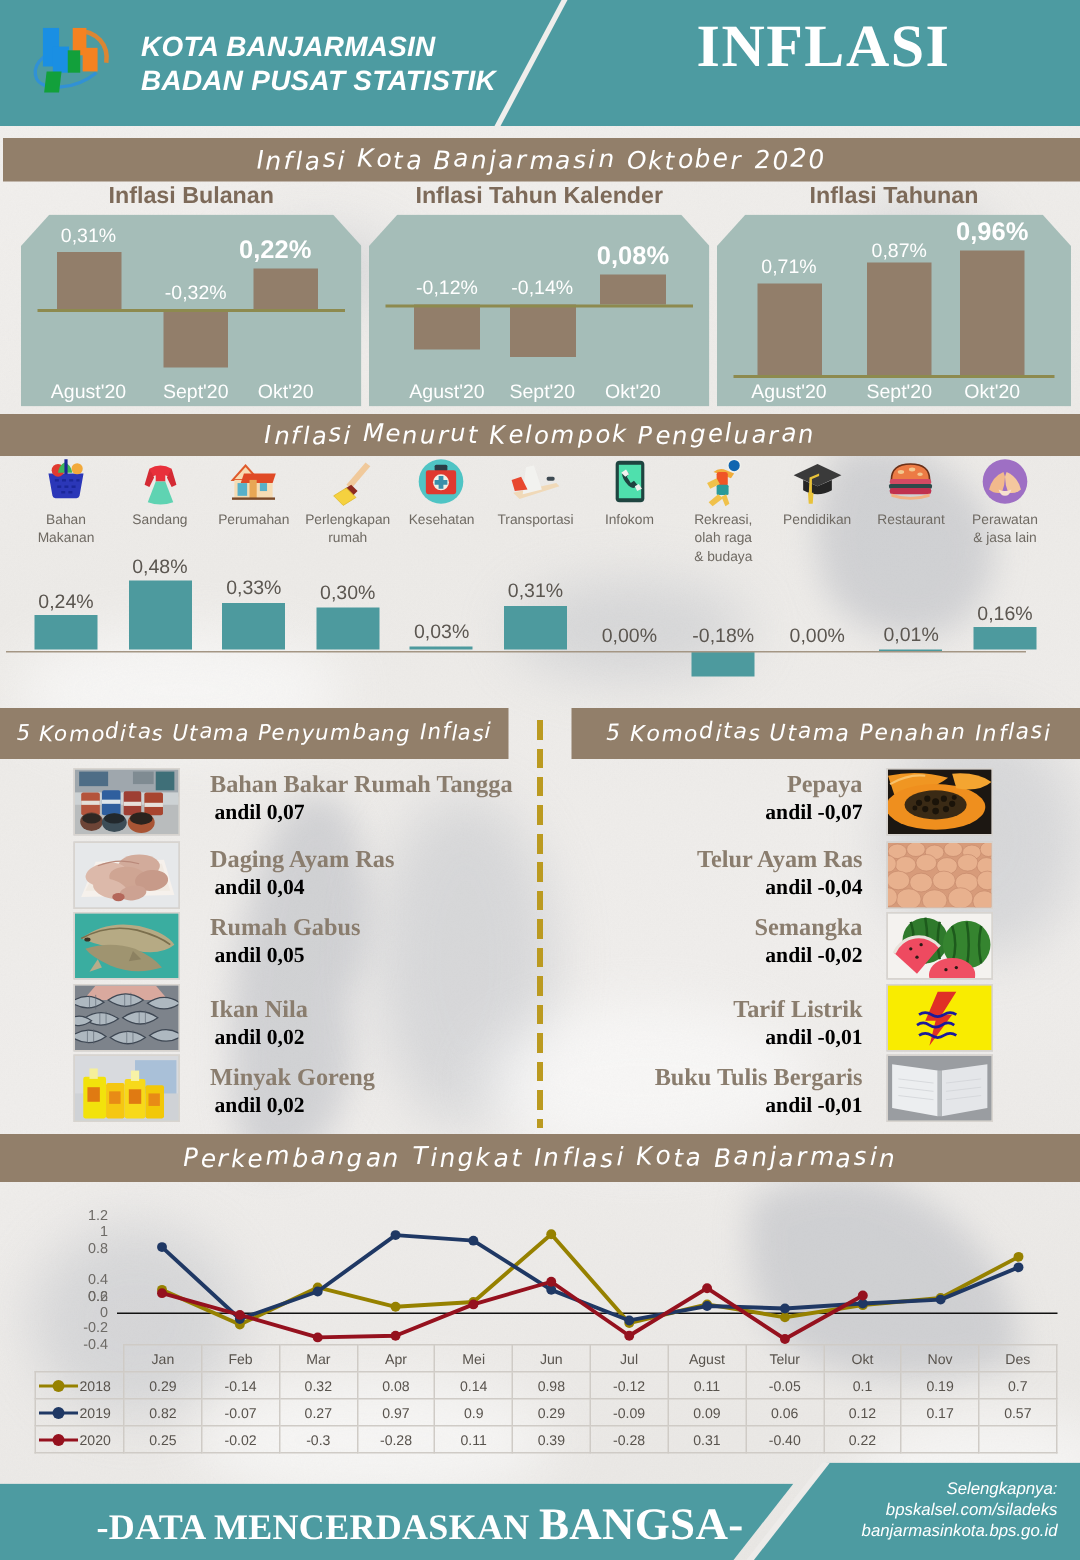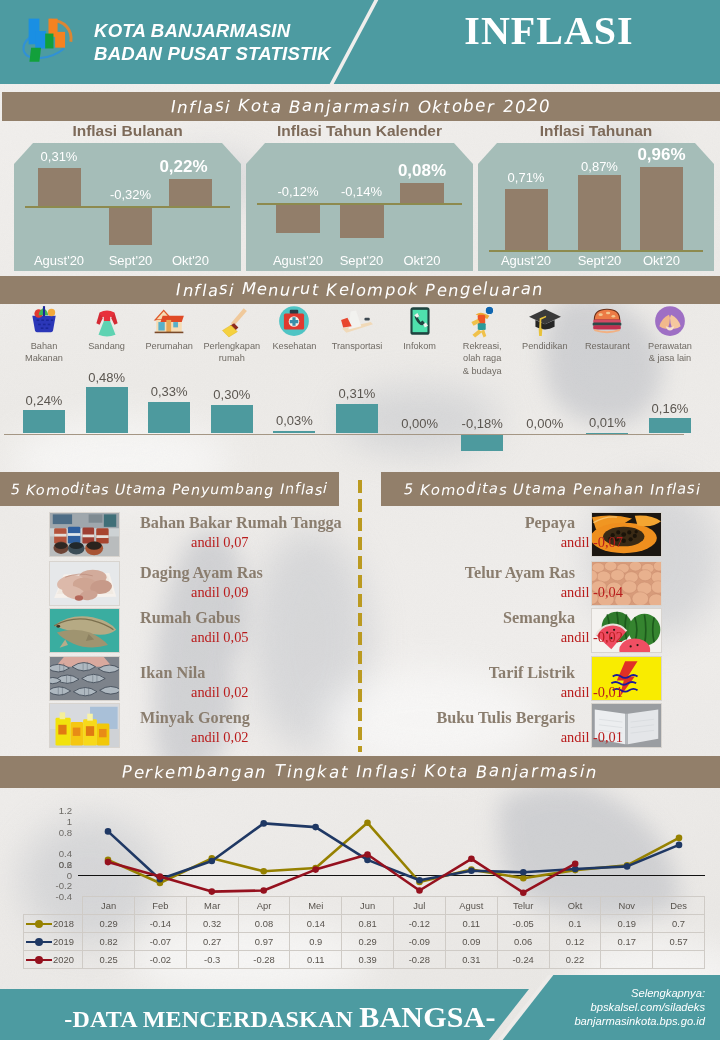--- a/index.html
+++ b/index.html
@@ -54,7 +54,7 @@
   .comname{position:absolute;font-family:"Liberation Serif",serif;font-weight:bold;
            font-size:16.2px;color:#8a7d6e;white-space:nowrap;}
   .comand{position:absolute;font-family:"Liberation Serif",serif;font-size:14.4px;
-           font-weight:normal;color:#b91c1c;white-space:nowrap;margin-left:48px;}
+           font-weight:bold;color:#000000;white-space:nowrap;}
   .thumb{position:absolute;border:1px solid #d8d4cf;overflow:hidden;background:#ccc;}
   .dashed{position:absolute;width:4px;
      background:repeating-linear-gradient(to bottom,#bb9a20 0 13px,rgba(0,0,0,0) 13px 19px);}

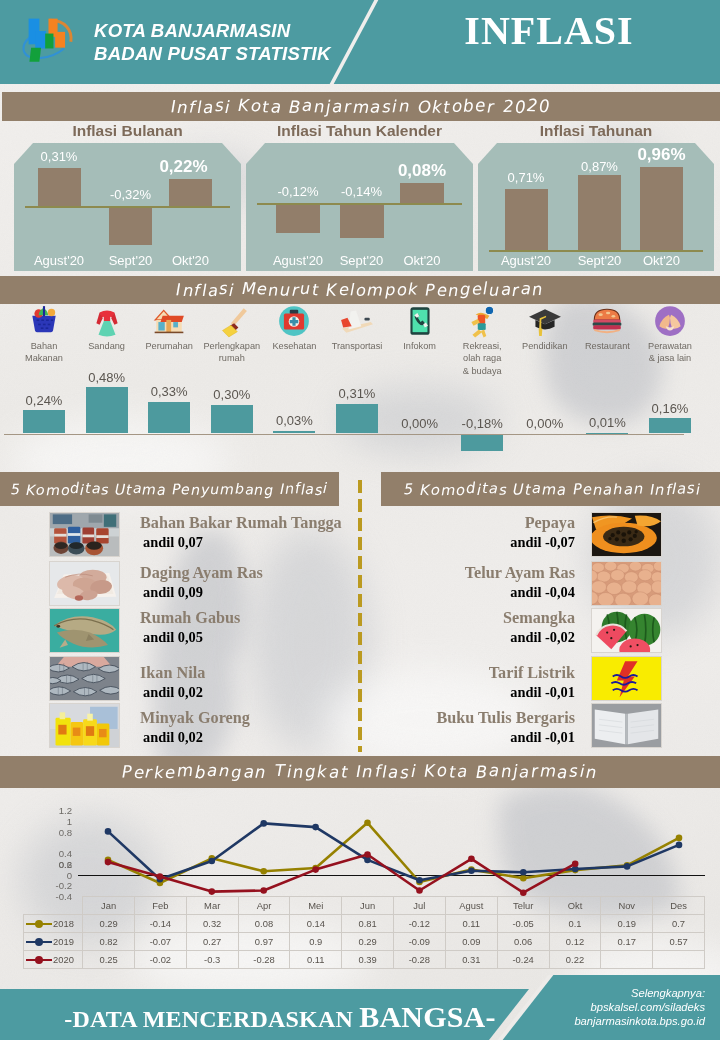--- a/index.html
+++ b/index.html
@@ -389,7 +389,7 @@
         </svg>
       </div>
       <div class="comname" style="left: 140px; top: 564px;">Daging Ayam Ras</div>
-      <div class="comand" style="left: 143px; top: 583.5px;">andil 0,09</div>
+      <div class="comand" style="left: 143px; top: 583.5px;">andil 0,04</div>
       <div class="thumb" style="left: 49px; top: 608px; width: 69px; height: 43px;">
         <svg viewBox="0 0 100 62" preserveAspectRatio="none" style="width:100%;height:100%;display:block;background:#3aada0">
           <rect x="0" y="0" width="100" height="62" fill="#3aada0"></rect>

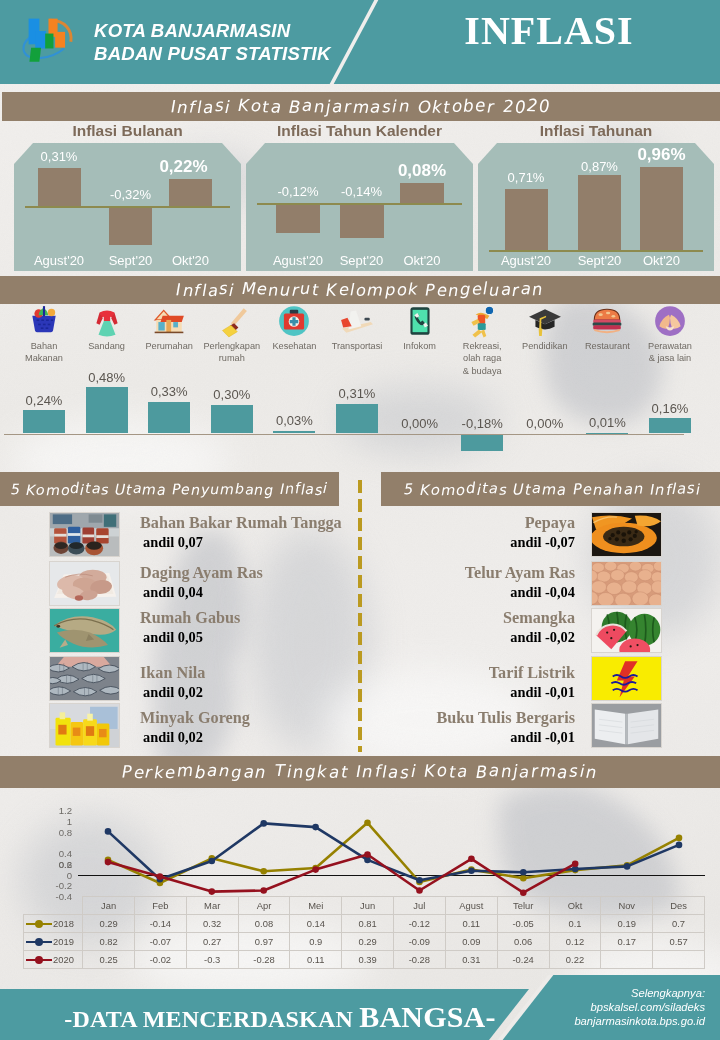--- a/index.html
+++ b/index.html
@@ -648,7 +648,7 @@
           <td>0.32</td>
           <td>0.08</td>
           <td>0.14</td>
-          <td>0.81</td>
+          <td>0.98</td>
           <td>-0.12</td>
           <td>0.11</td>
           <td>-0.05</td>

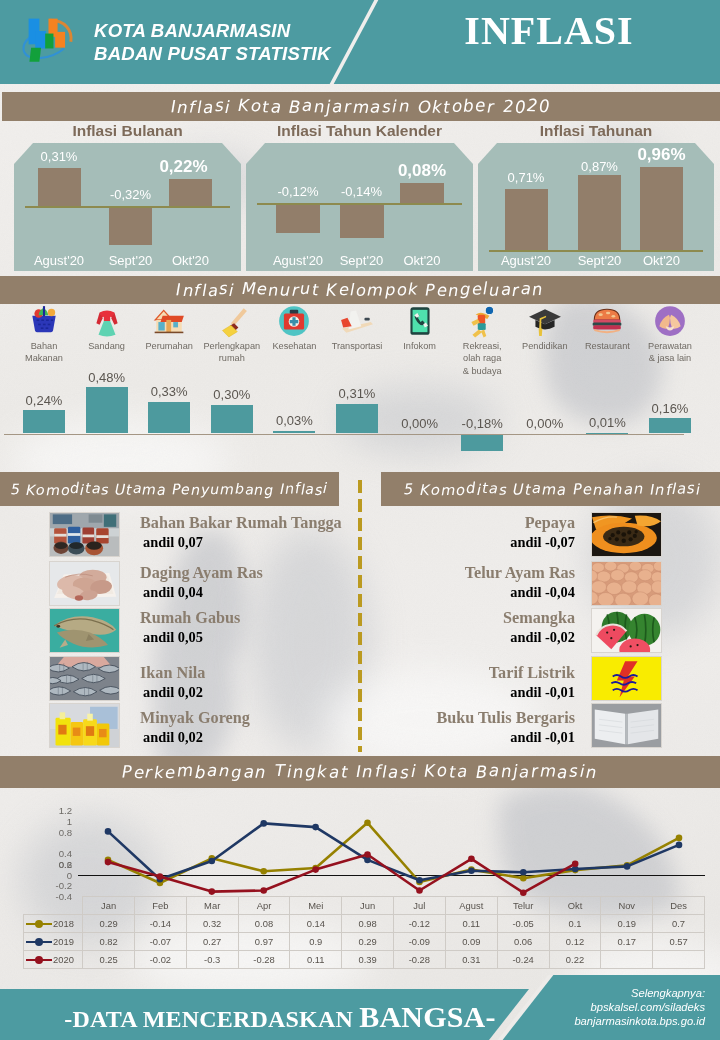--- a/index.html
+++ b/index.html
@@ -681,7 +681,7 @@
           <td>0.39</td>
           <td>-0.28</td>
           <td>0.31</td>
-          <td>-0.24</td>
+          <td>-0.40</td>
           <td>0.22</td>
           <td></td>
           <td></td>

